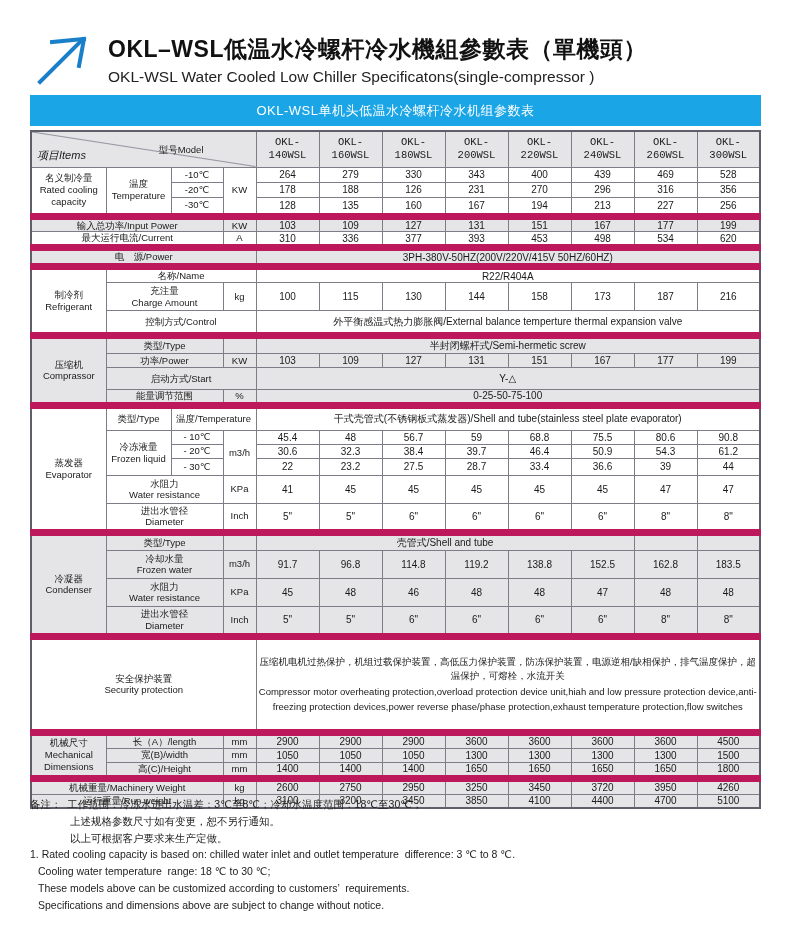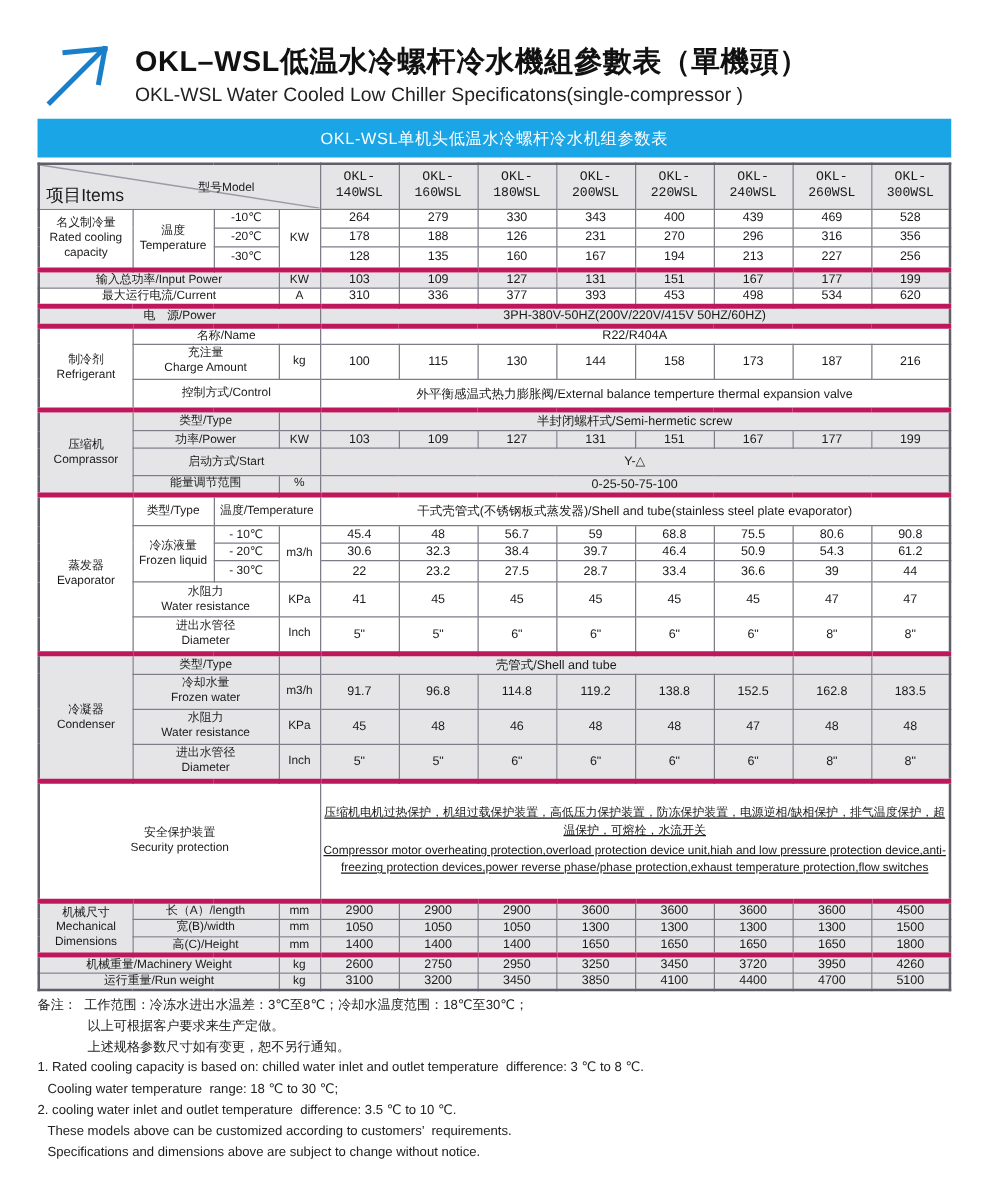--- a/index.html
+++ b/index.html
@@ -34,7 +34,7 @@
   
   .corner { position:relative; padding:0; }
   .corner svg { position:absolute; inset:0; width:100%; height:100%; }
-  .corner .c-items { position:absolute; left:5px; top:16px; font-size:14px; }
+  .corner .c-items { position:absolute; left:5px; top:16px; font-size:11px;font-style:italic; }
   .corner .c-model { position:absolute; right:52px; top:12px; font-size:9.5px; }
 
   .security-text { text-align:left; font-size:9.5px; line-height:1.5; padding:4px 6px;text-decoration:underline; }

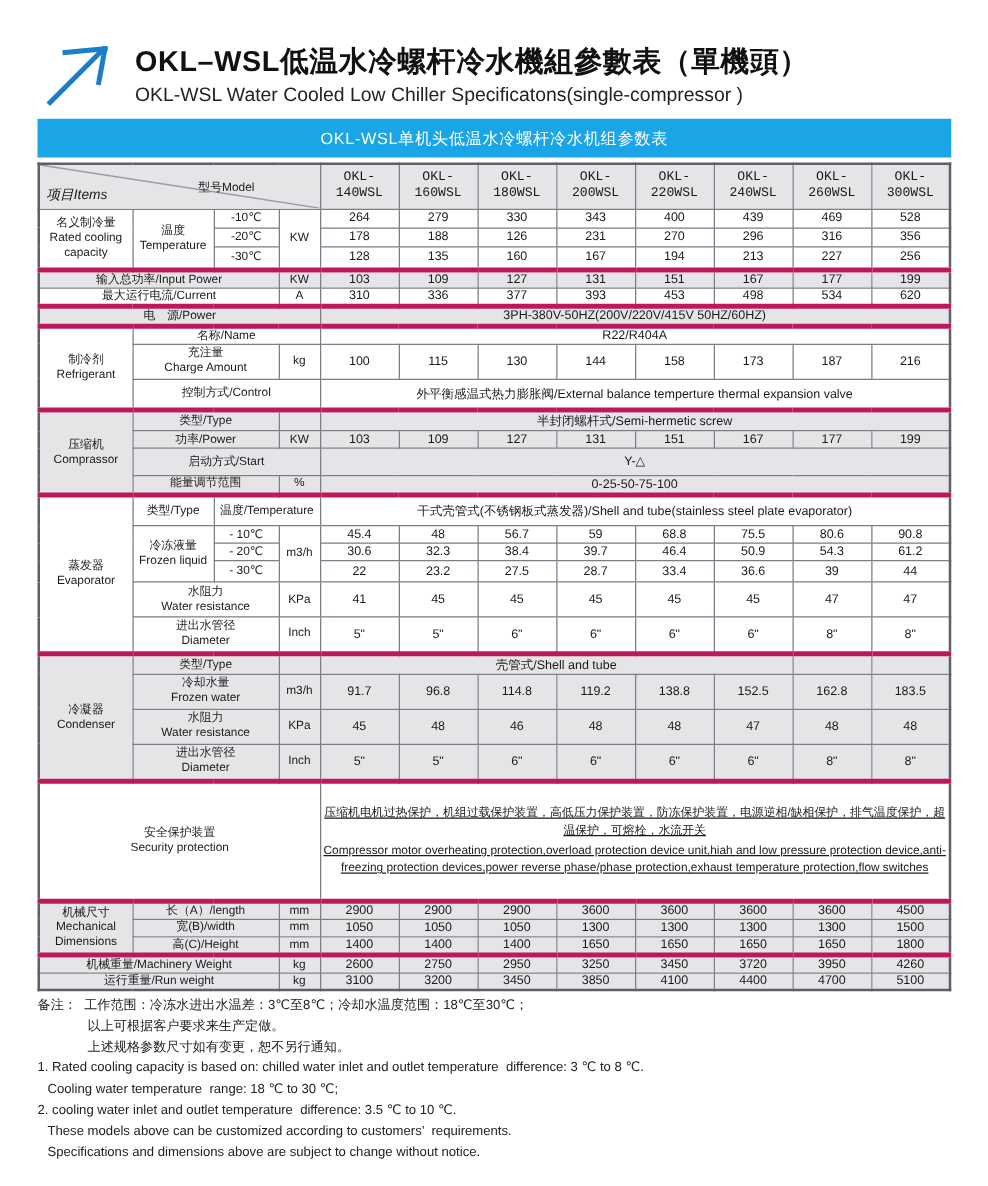--- a/index.html
+++ b/index.html
@@ -24,7 +24,7 @@
   table.spec td, table.spec th { border:1px solid #7d7d88; text-align:center; vertical-align:middle;
                padding:0 1px; font-weight:400; overflow:hidden; }
   table.spec { border:2px solid #5f5f6a; }
-  tr.sec > td, tr.sec > th { border-top:4px solid #be185d;margin-left:24px; }
+  tr.sec > td, tr.sec > th { border-top:7px solid #be185d;margin-left:24px; }
   .gray  { background:#e5e5e7; }
   .white { background:#ffffff; }
   .lbl   { font-size:9.5px; line-height:1.25; }

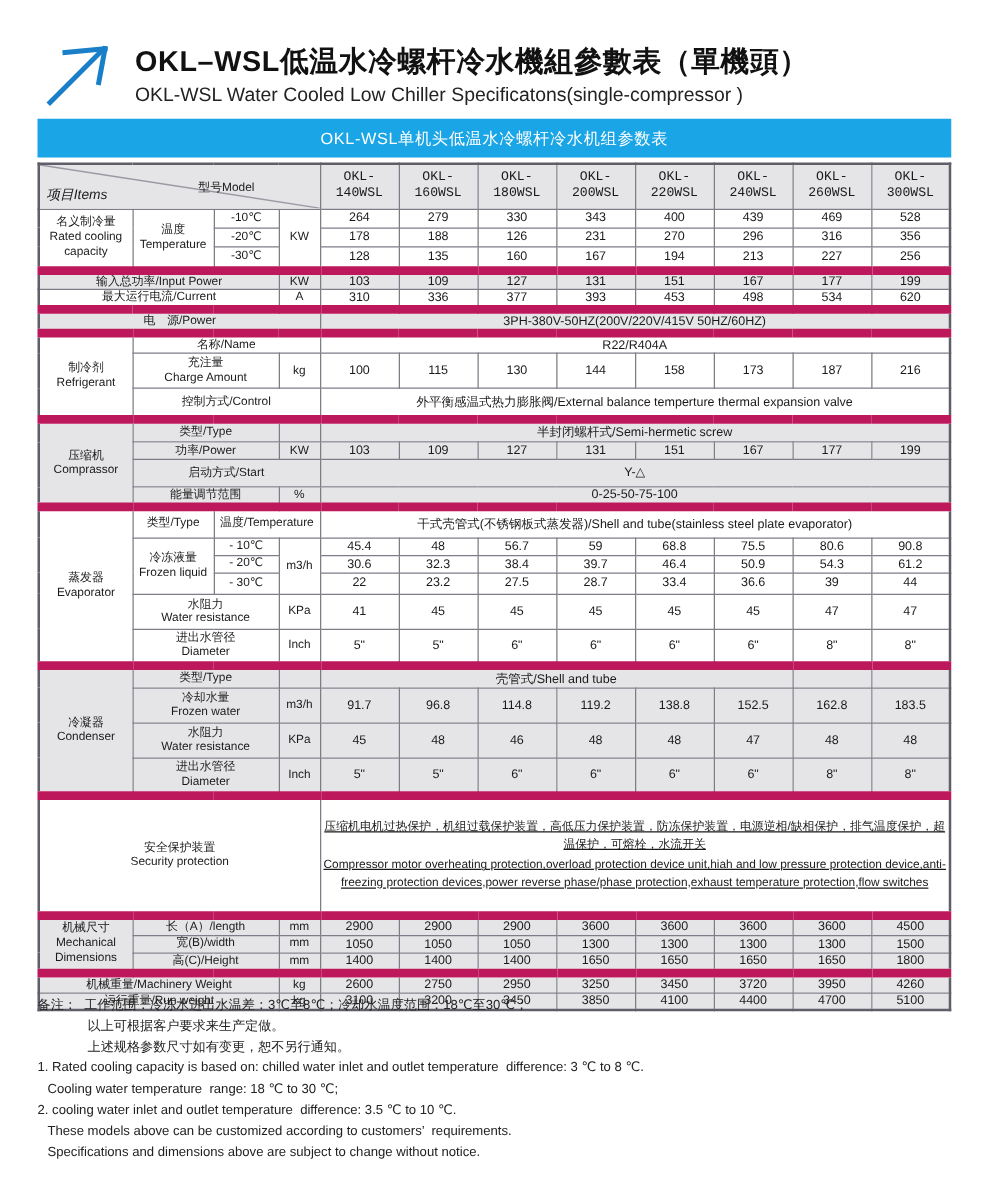--- a/index.html
+++ b/index.html
@@ -37,7 +37,7 @@
   .corner .c-items { position:absolute; left:5px; top:16px; font-size:11px;font-style:italic; }
   .corner .c-model { position:absolute; right:52px; top:12px; font-size:9.5px; }
 
-  .security-text { text-align:left; font-size:9.5px; line-height:1.5; padding:4px 6px;text-decoration:underline; }
+  .security-text { text-align:left; font-size:9.5px; line-height:1.5; padding:4px 6px; }
   .security-text .zh { margin-bottom:2px; }
 
   

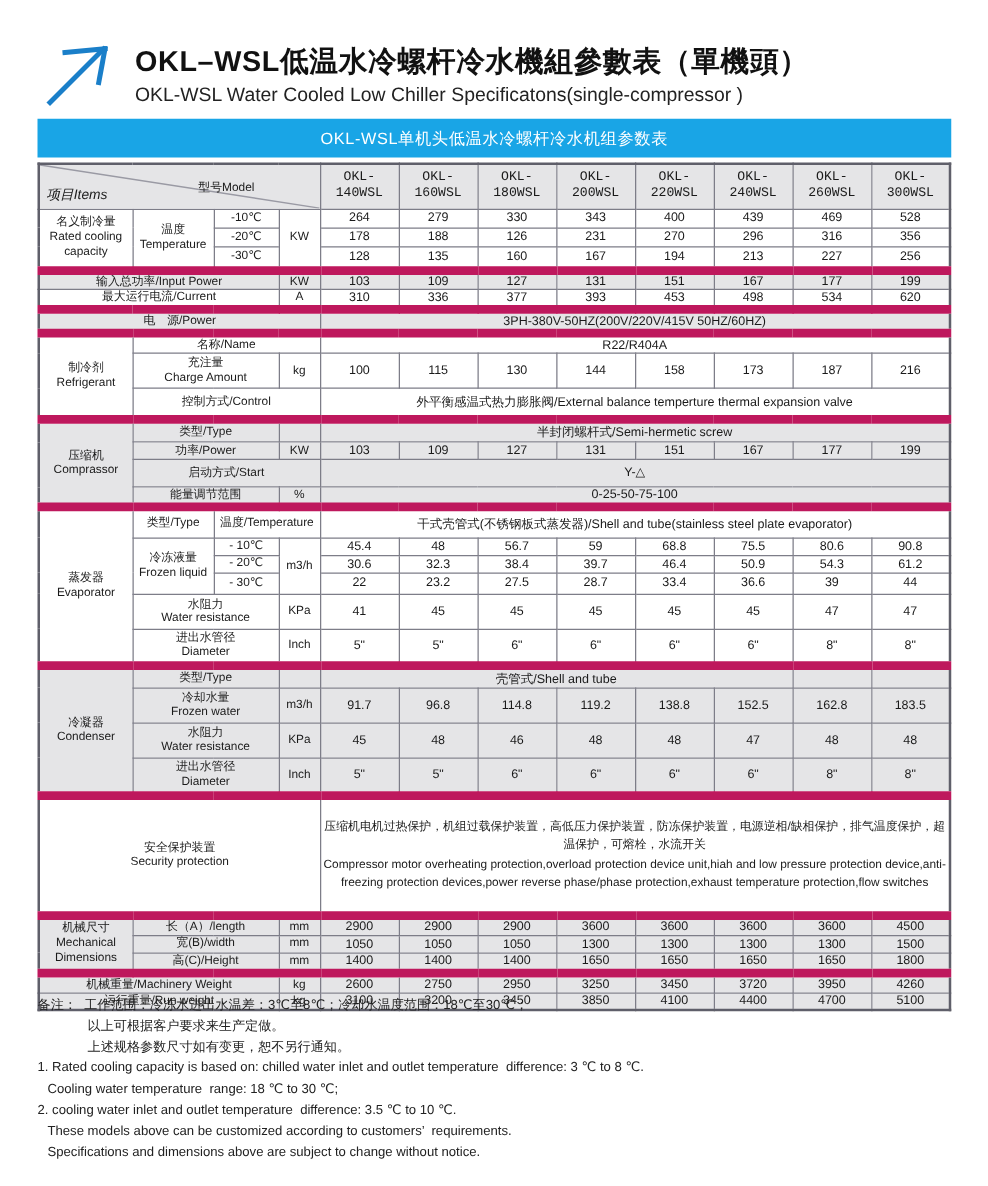--- a/index.html
+++ b/index.html
@@ -475,8 +475,8 @@
 
   <div class="notes">
     <div>备注：  工作范围：冷冻水进出水温差：3℃至8℃；冷却水温度范围：18℃至30℃；</div>
+    <div class="ind-zh">上述规格参数尺寸如有变更，恕不另行通知。</div>
     <div class="ind-zh">以上可根据客户要求来生产定做。</div>
-    <div class="ind-zh">上述规格参数尺寸如有变更，恕不另行通知。</div>
     <div>1. Rated cooling capacity is based on: chilled water inlet and outlet temperature  difference: 3 ℃ to 8 ℃.</div>
     <div class="ind-en">Cooling water temperature  range: 18 ℃ to 30 ℃;</div>
     <div>2. cooling water inlet and outlet temperature  difference: 3.5 ℃ to 10 ℃.</div>

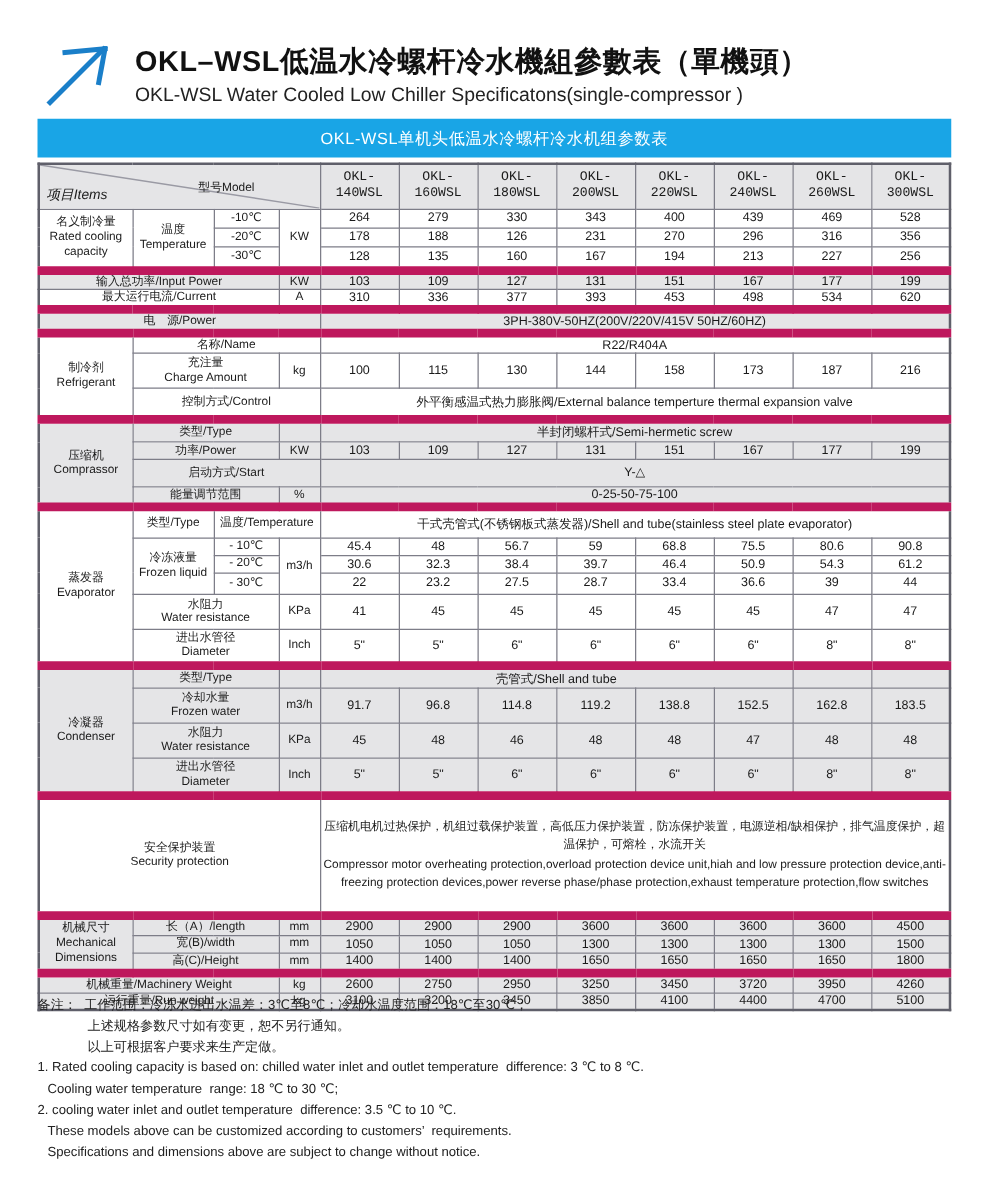--- a/index.html
+++ b/index.html
@@ -479,7 +479,6 @@
     <div class="ind-zh">以上可根据客户要求来生产定做。</div>
     <div>1. Rated cooling capacity is based on: chilled water inlet and outlet temperature  difference: 3 ℃ to 8 ℃.</div>
     <div class="ind-en">Cooling water temperature  range: 18 ℃ to 30 ℃;</div>
-    <div>2. cooling water inlet and outlet temperature  difference: 3.5 ℃ to 10 ℃.</div>
     <div class="ind-en">These models above can be customized according to customers’  requirements.</div>
     <div class="ind-en">Specifications and dimensions above are subject to change without notice.</div>
   </div>

